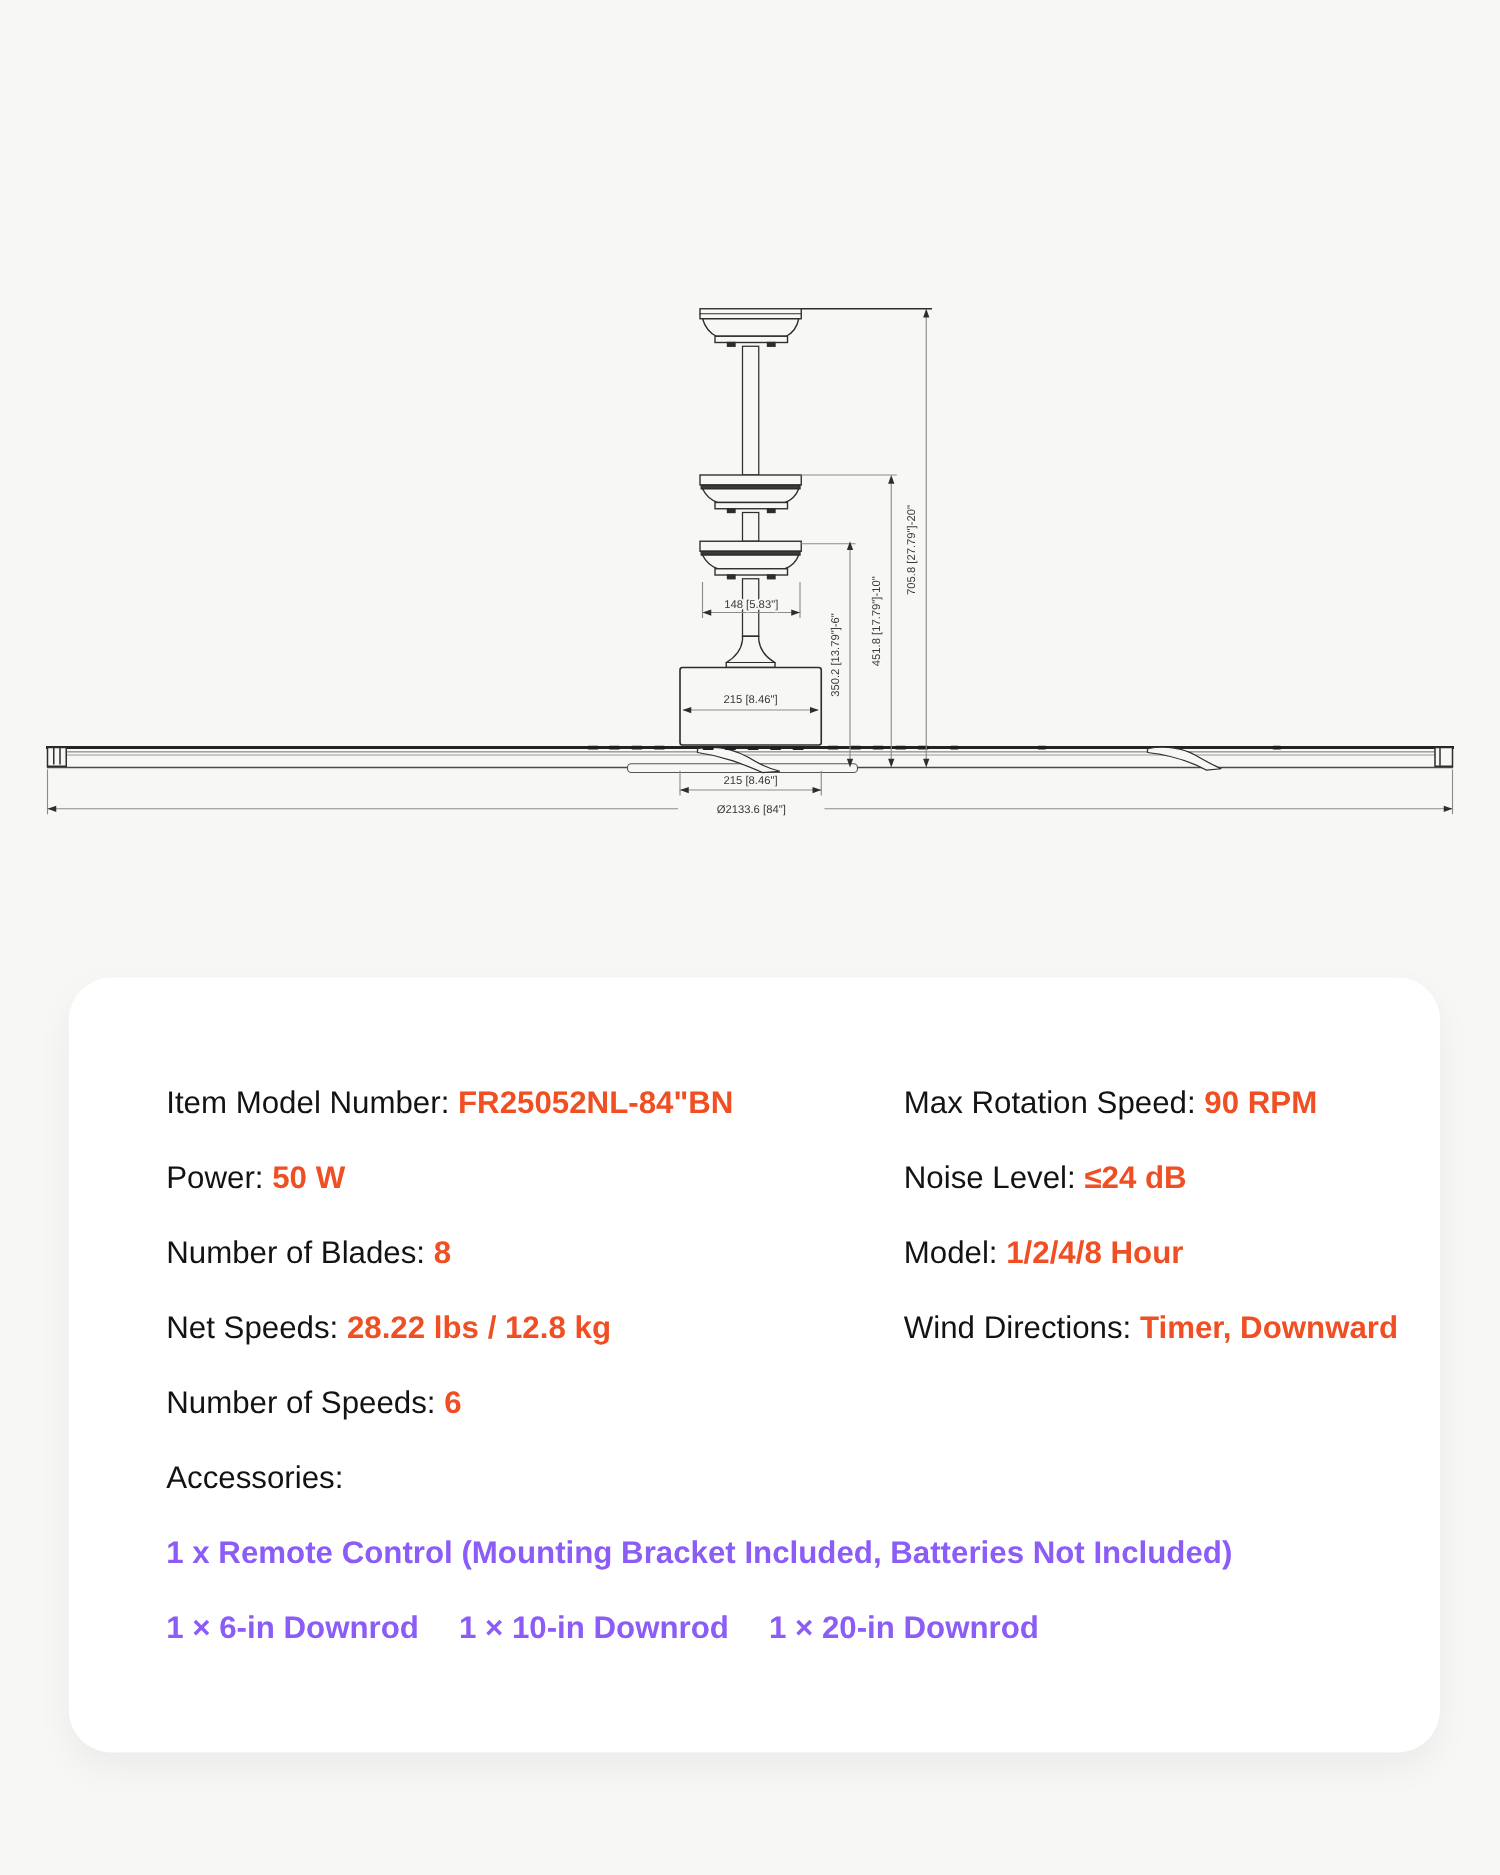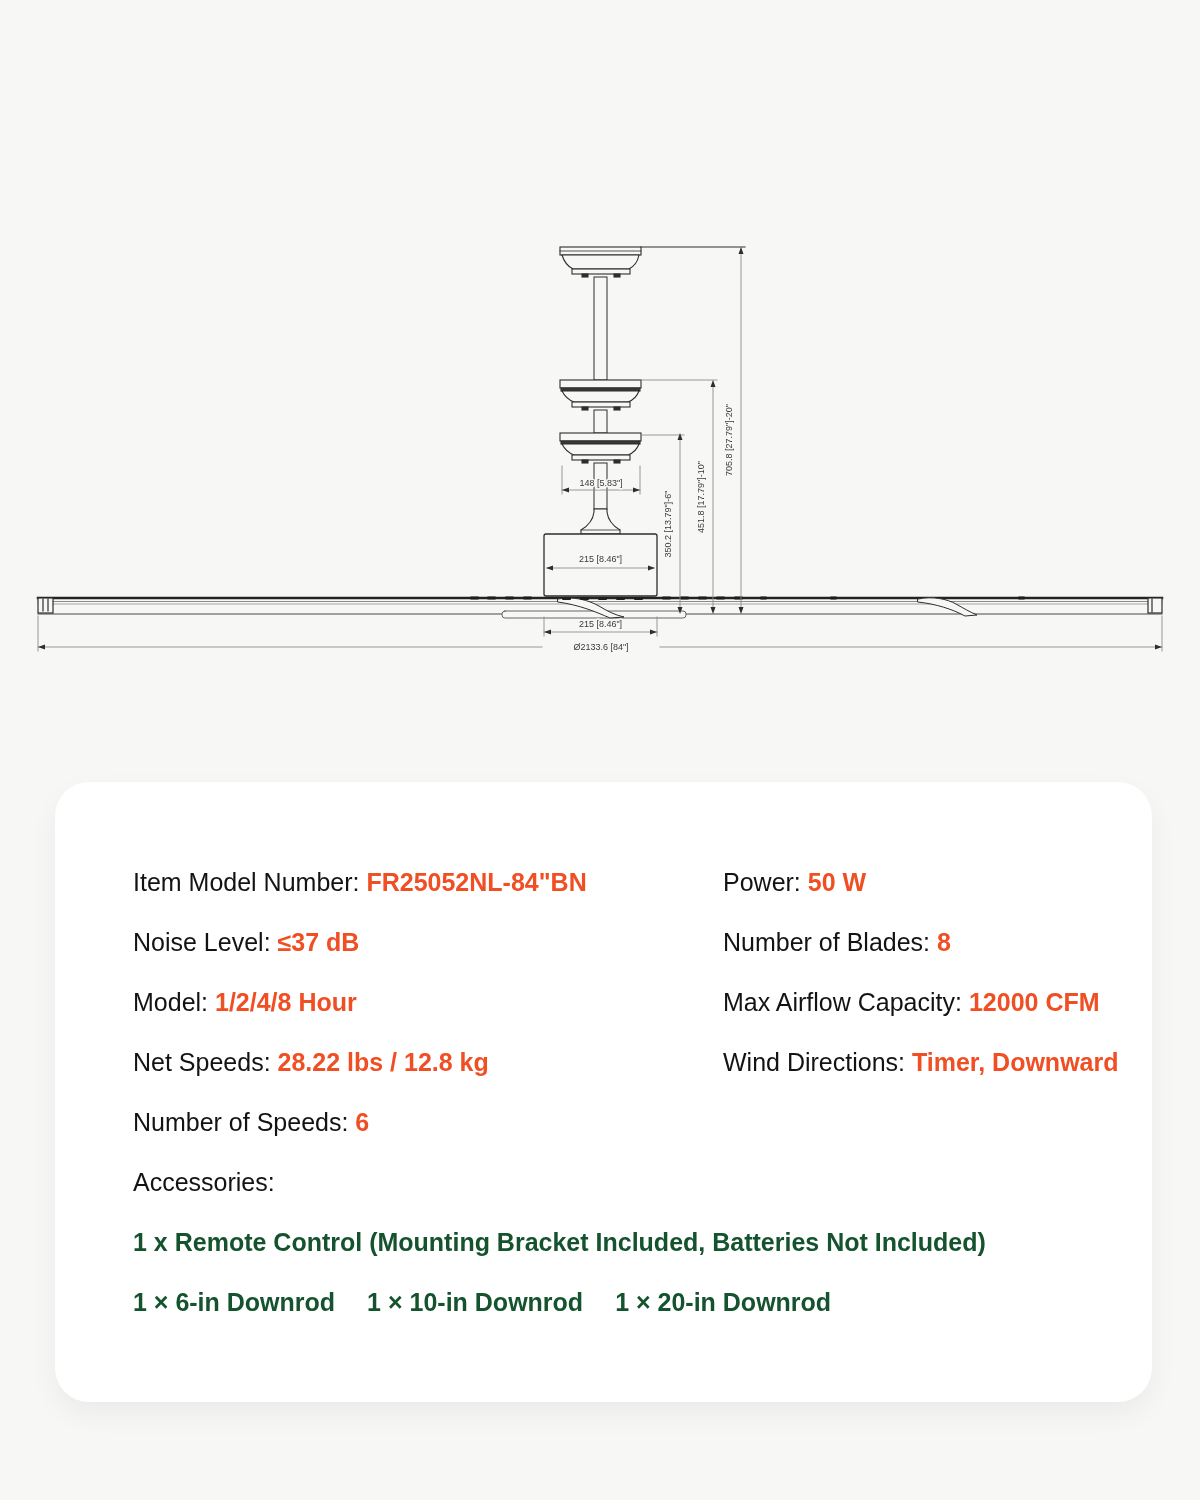--- a/index.html
+++ b/index.html
@@ -207,6 +207,7 @@
     <div class="spec-grid">
 
       <div class="spec-row"><span>Item Model Number: </span><span class="spec-value">FR25052NL-84"BN</span></div>
+      <div class="spec-row"><span>Max Rotation Speed: </span><span class="spec-value">90 RPM</span></div>
 
       <div class="spec-row"><span>Power: </span><span class="spec-value">50 W</span></div>
       <div class="spec-row"><span>Noise Level: </span><span class="spec-value">≤37 dB</span></div>

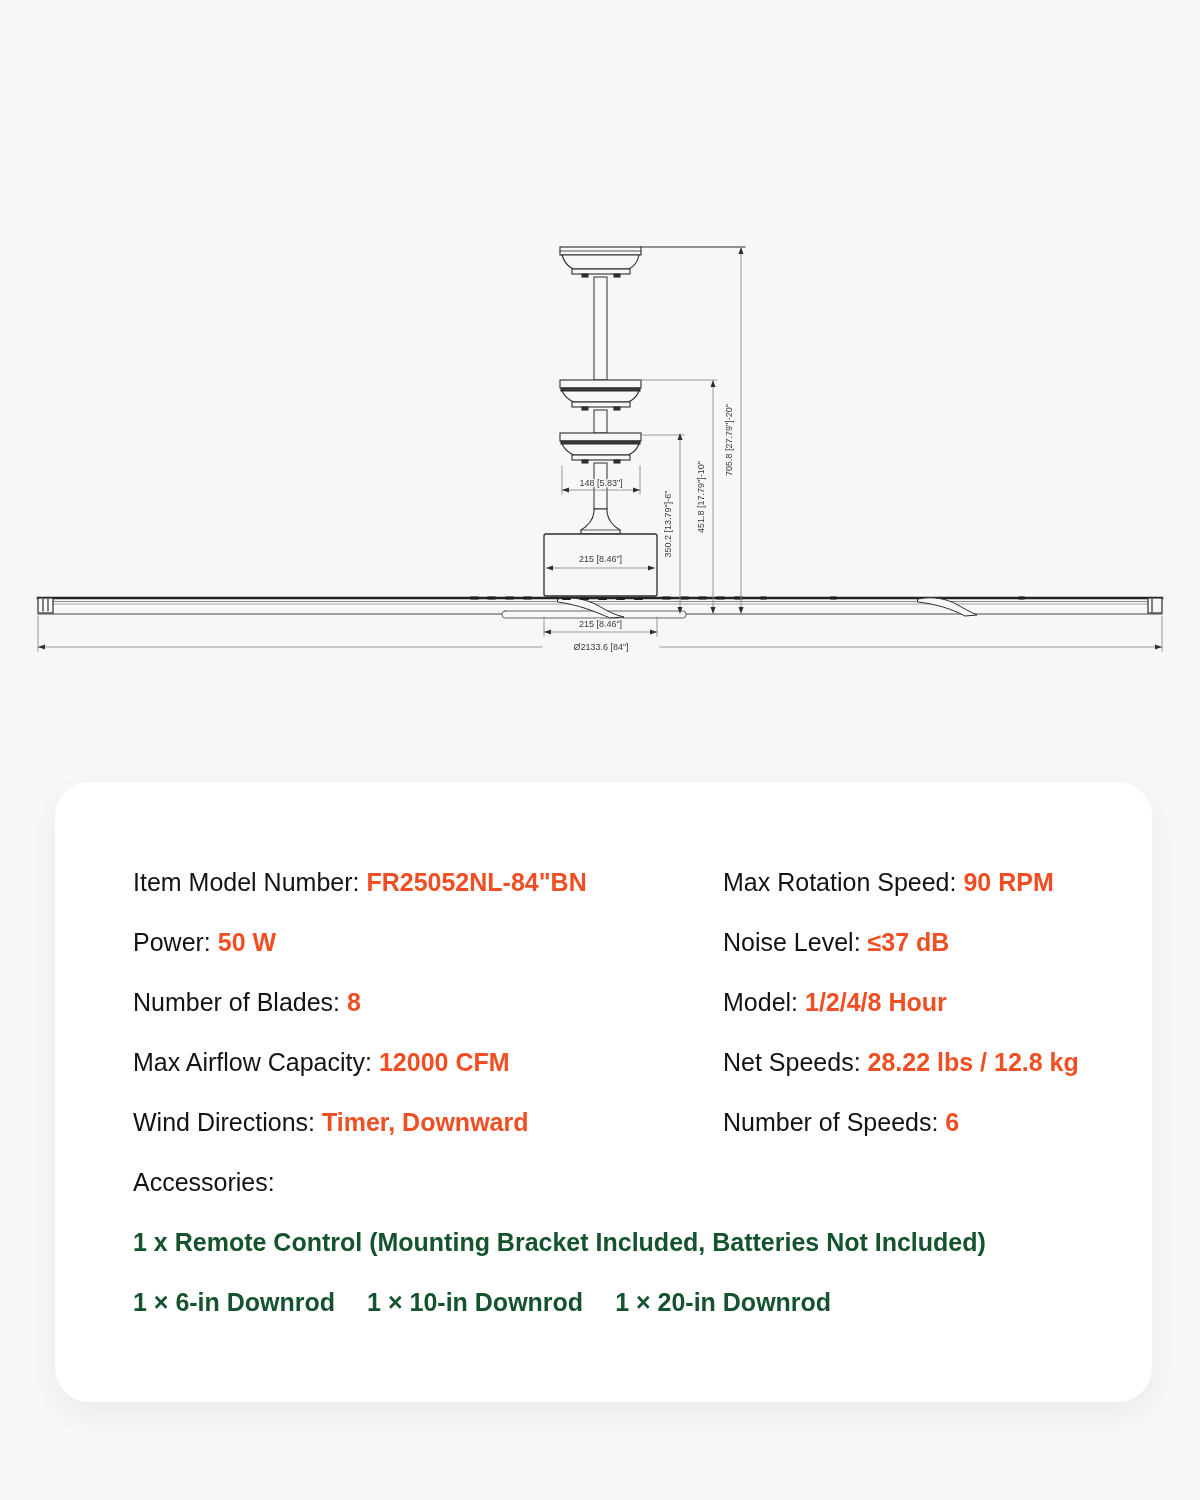--- a/index.html
+++ b/index.html
@@ -210,7 +210,7 @@
       <div class="spec-row"><span>Max Rotation Speed: </span><span class="spec-value">90 RPM</span></div>
 
       <div class="spec-row"><span>Power: </span><span class="spec-value">50 W</span></div>
-      <div class="spec-row"><span>Noise Level: </span><span class="spec-value">≤37 dB</span></div>
+      <div class="spec-row"><span>Noise Level: </span><span class="spec-value">≤24 dB</span></div>
 
       <div class="spec-row"><span>Number of Blades: </span><span class="spec-value">8</span></div>
       <div class="spec-row"><span>Model: </span><span class="spec-value">1/2/4/8 Hour</span></div>

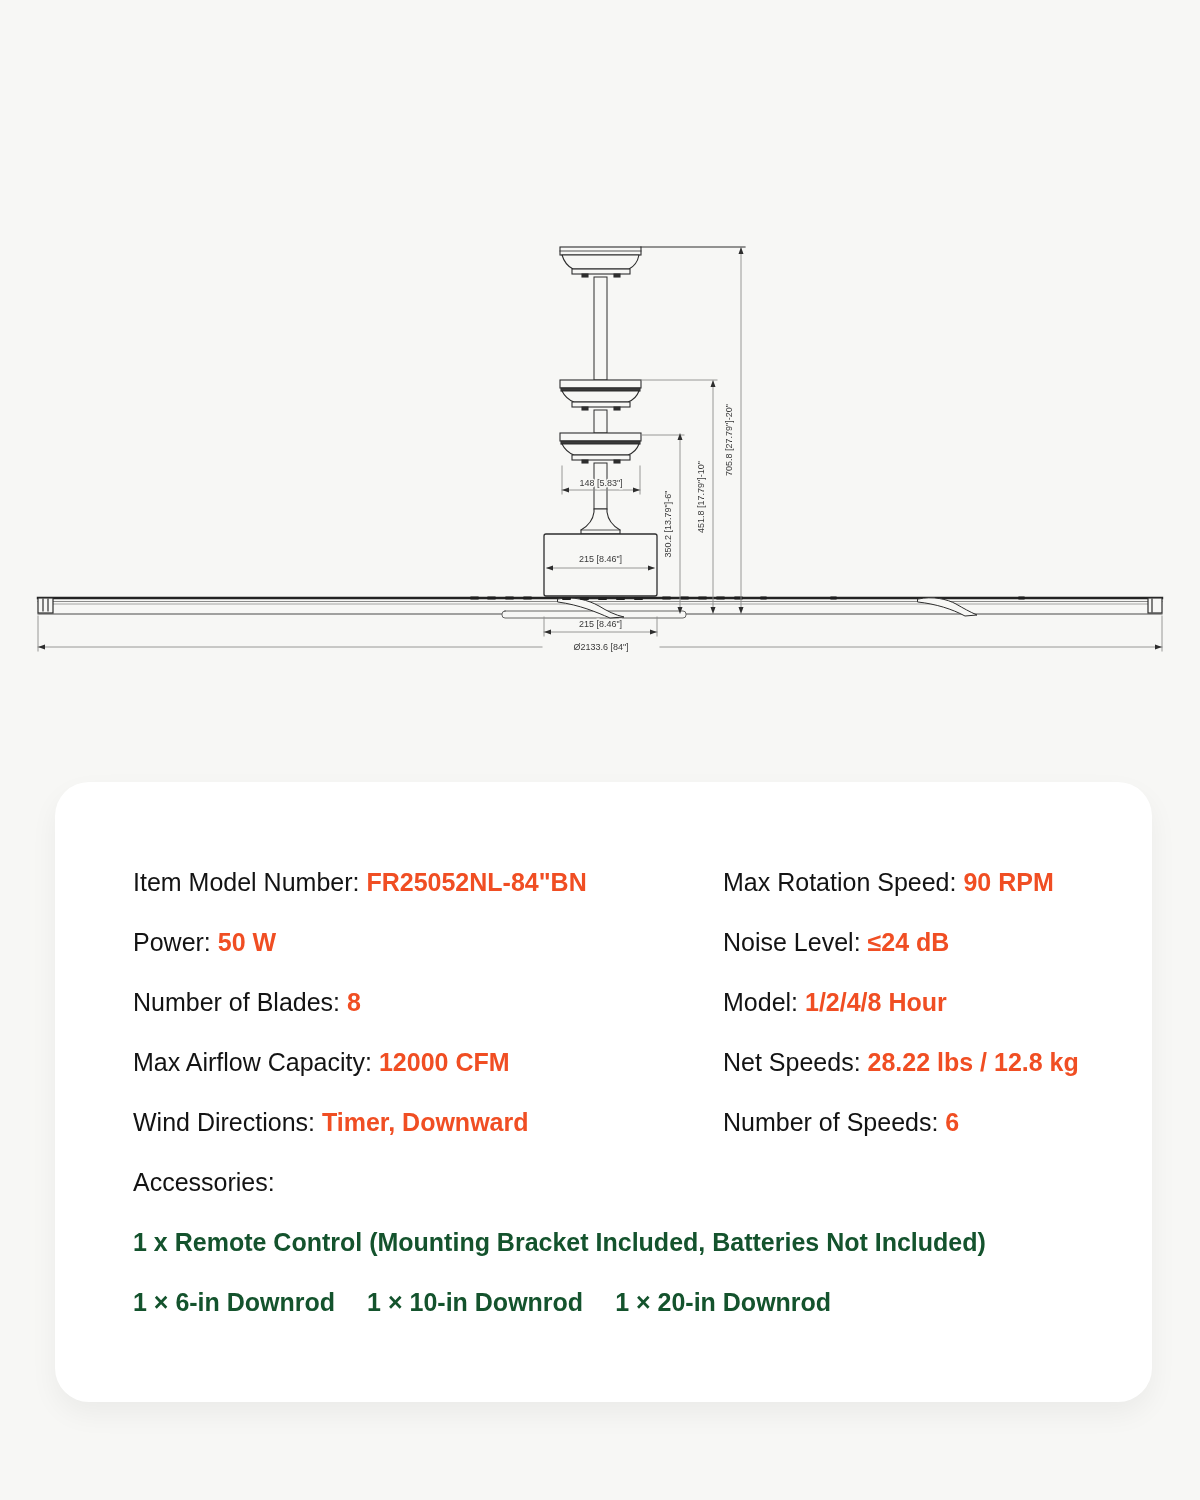--- a/index.html
+++ b/index.html
@@ -215,7 +215,6 @@
       <div class="spec-row"><span>Number of Blades: </span><span class="spec-value">8</span></div>
       <div class="spec-row"><span>Model: </span><span class="spec-value">1/2/4/8 Hour</span></div>
 
-      <div class="spec-row"><span>Max Airflow Capacity: </span><span class="spec-value">12000 CFM</span></div>
       <div class="spec-row"><span>Net Speeds: </span><span class="spec-value">28.22 lbs / 12.8 kg</span></div>
 
       <div class="spec-row"><span>Wind Directions: </span><span class="spec-value">Timer, Downward</span></div>

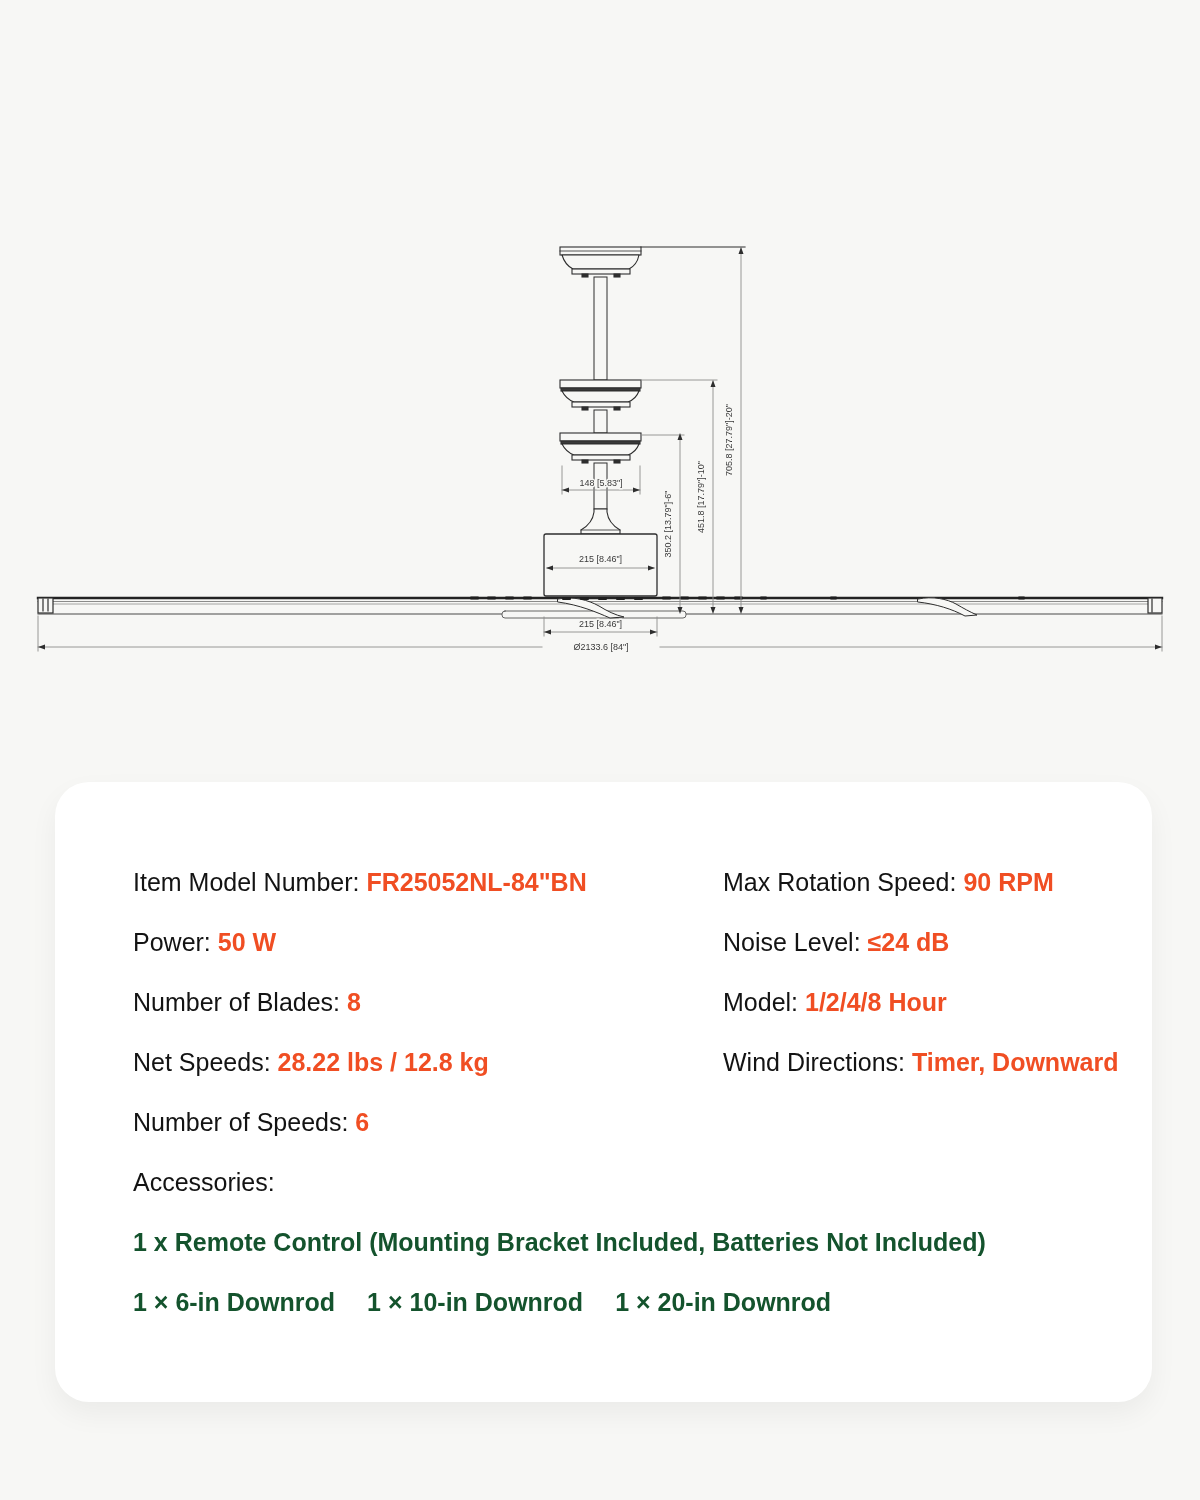--- a/index.html
+++ b/index.html
@@ -51,7 +51,7 @@
   .full-row{grid-column:1 / span 2;}
   .acc-line{
     height:60px;line-height:60px;
-    font-size:25px;font-weight:700;color:#14532d;white-space:nowrap;
+    font-size:25px;font-weight:700;color:#8b5cf6;white-space:nowrap;
   }
   .acc-items{display:flex;gap:32px;align-items:center;}
 </style>

